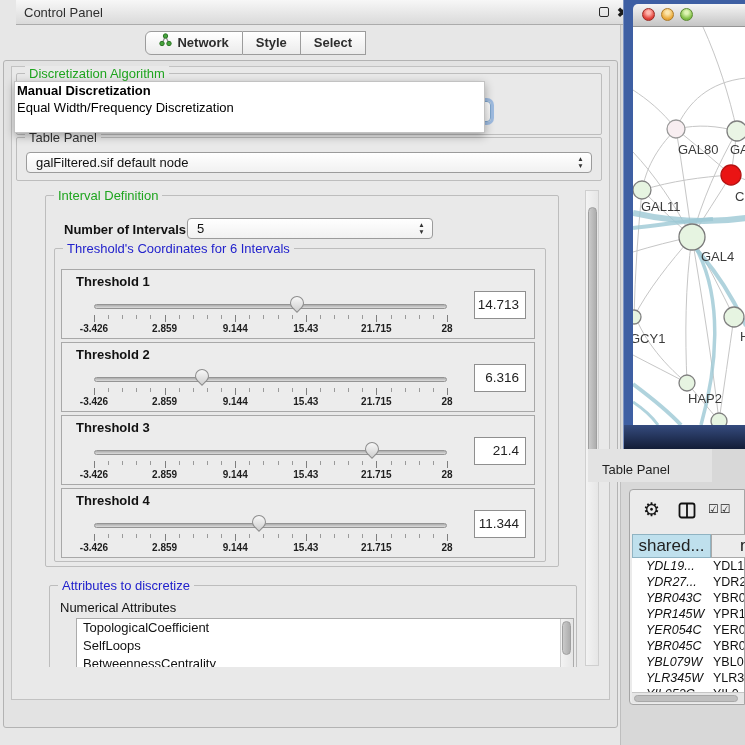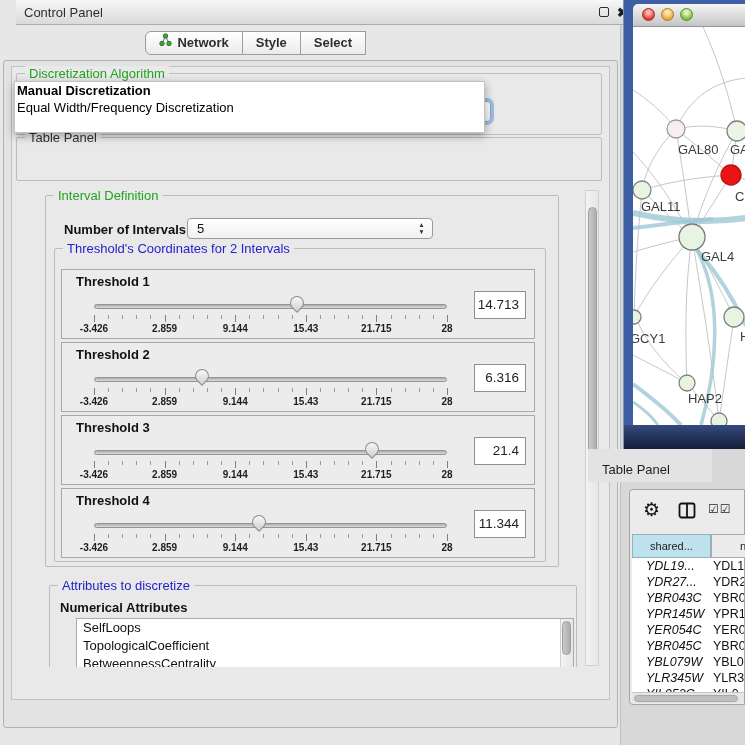--- a/index.html
+++ b/index.html
@@ -164,6 +164,13 @@
 
         <div class="grp" style="left:4px; top:70px; width:586px; height:44px;">
           <span class="grp-title t-dark">Table Panel</span>
+          <div class="combo" style="left:9px; top:14px; width:566px; height:21px;">
+            <span>galFiltered.sif default node</span>
+            <span class="stepper">
+                <span>▲</span>
+                <span>▼</span>
+              </span>
+          </div>
         </div>
 
         <div class="abs" id="scroll-region" style="left:4px; top:122px;">

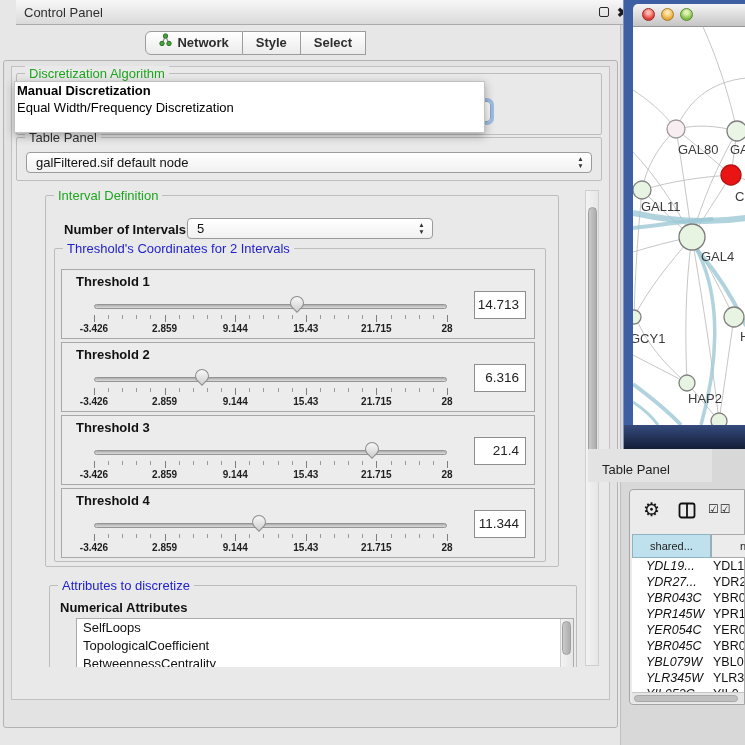--- a/index.html
+++ b/index.html
@@ -187,7 +187,7 @@
             </div>
 
             <div class="grp" style="left:8px; top:52px; width:492px; height:314px;">
-              <span class="grp-title t-blue" style="background:#E9E9E9;">Threshold's Coordinates for 2 Intervals</span>
+              <span class="grp-title t-blue" style="background:#E9E9E9;">Threshold's Coordinates for 6 Intervals</span>
               <div class="abs" id="threshold-list" style="left:6px; top:20px;">
                   <div class="thr-box">
                     <div class="thr-label">Threshold 1</div>

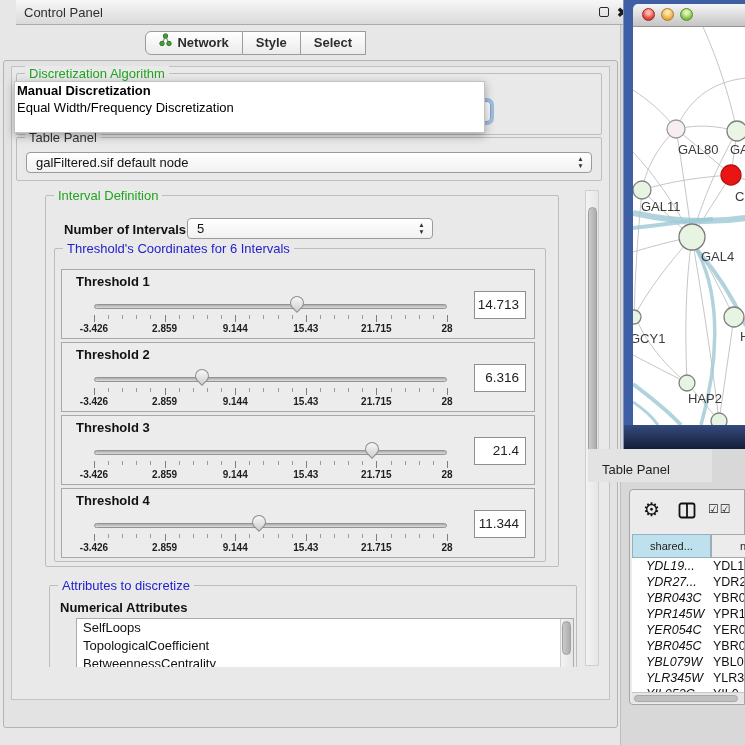--- a/index.html
+++ b/index.html
@@ -105,7 +105,7 @@
   #cols-ic { left:48px; top:12px; }
   #checks-ic { left:78px; top:12px; font-size:12px; color:#222; letter-spacing:1px; }
   .tp-hcell { position:absolute; top:44px; height:24px; line-height:22px; text-align:center;
-    font-size:11px; color:#222; border:1px solid #A9A9A9; }
+    font-size:17px; color:#222; border:1px solid #A9A9A9; }
   #tp-h1 { left:2px; width:79px; background:#BFE0ED; border-color:#8FB3C2; }
   #tp-h2 { left:81px; width:60px; background:#ECECEC; text-align:left; padding-left:28px; }
   #tp-rows { position:absolute; left:2px; top:68px; width:112px; height:134px; background:#FFF; overflow:hidden; }

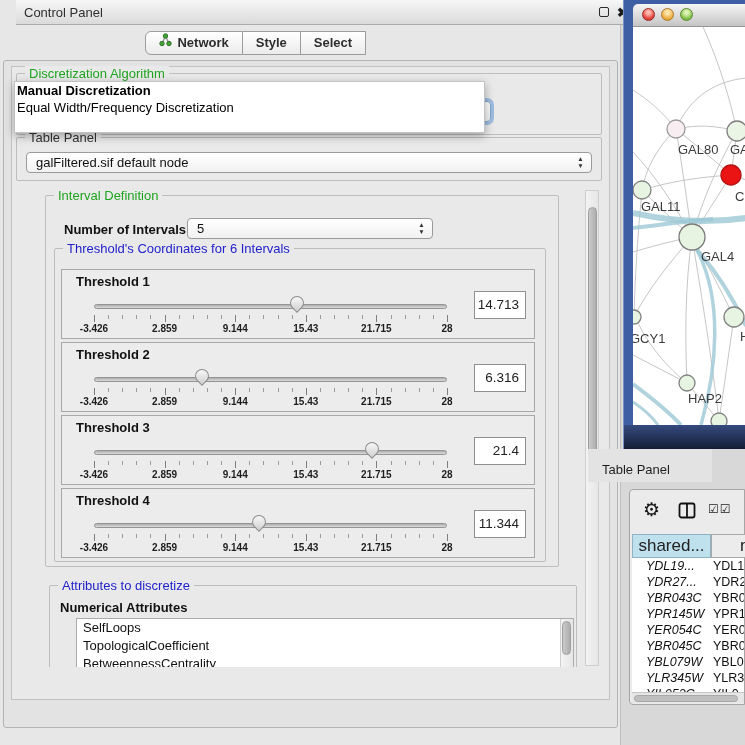--- a/index.html
+++ b/index.html
@@ -363,7 +363,7 @@
 
           <div class="grp" style="left:33px; top:396px; width:528px; height:84px;">
             <span class="grp-title t-blue">Attributes to discretize</span>
-            <span class="abs" style="left:10px; top:14px; font-weight:bold; color:#111;">Numerical Attributes</span>
+            <span class="abs" style="left:10px; top:14px; font-weight:normal; color:#111;">Numerical Attributes</span>
             <div id="attr-list">
               <div class="attr-item">SelfLoops</div>
                 <div class="attr-item">TopologicalCoefficient</div>

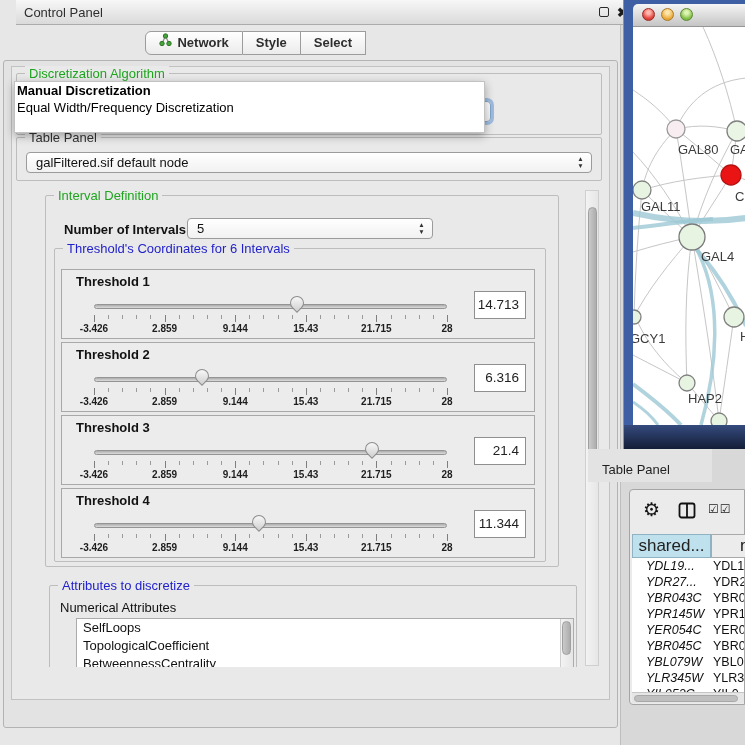--- a/index.html
+++ b/index.html
@@ -365,8 +365,8 @@
             <span class="grp-title t-blue">Attributes to discretize</span>
             <span class="abs" style="left:10px; top:14px; font-weight:normal; color:#111;">Numerical Attributes</span>
             <div id="attr-list">
-              <div class="attr-item">SelfLoops</div>
-                <div class="attr-item">TopologicalCoefficient</div>
+              <div class="attr-item">TopologicalCoefficient</div>
+                <div class="attr-item">SelfLoops</div>
                 <div class="attr-item">BetweennessCentrality</div>
                 <div class="sb-v" style="right:0; top:0; width:13px; height:50px; border:none; border-left:1px solid #CFCFCF;">
                 <div class="sb-thumb" style="top:2px; height:34px;"></div>

